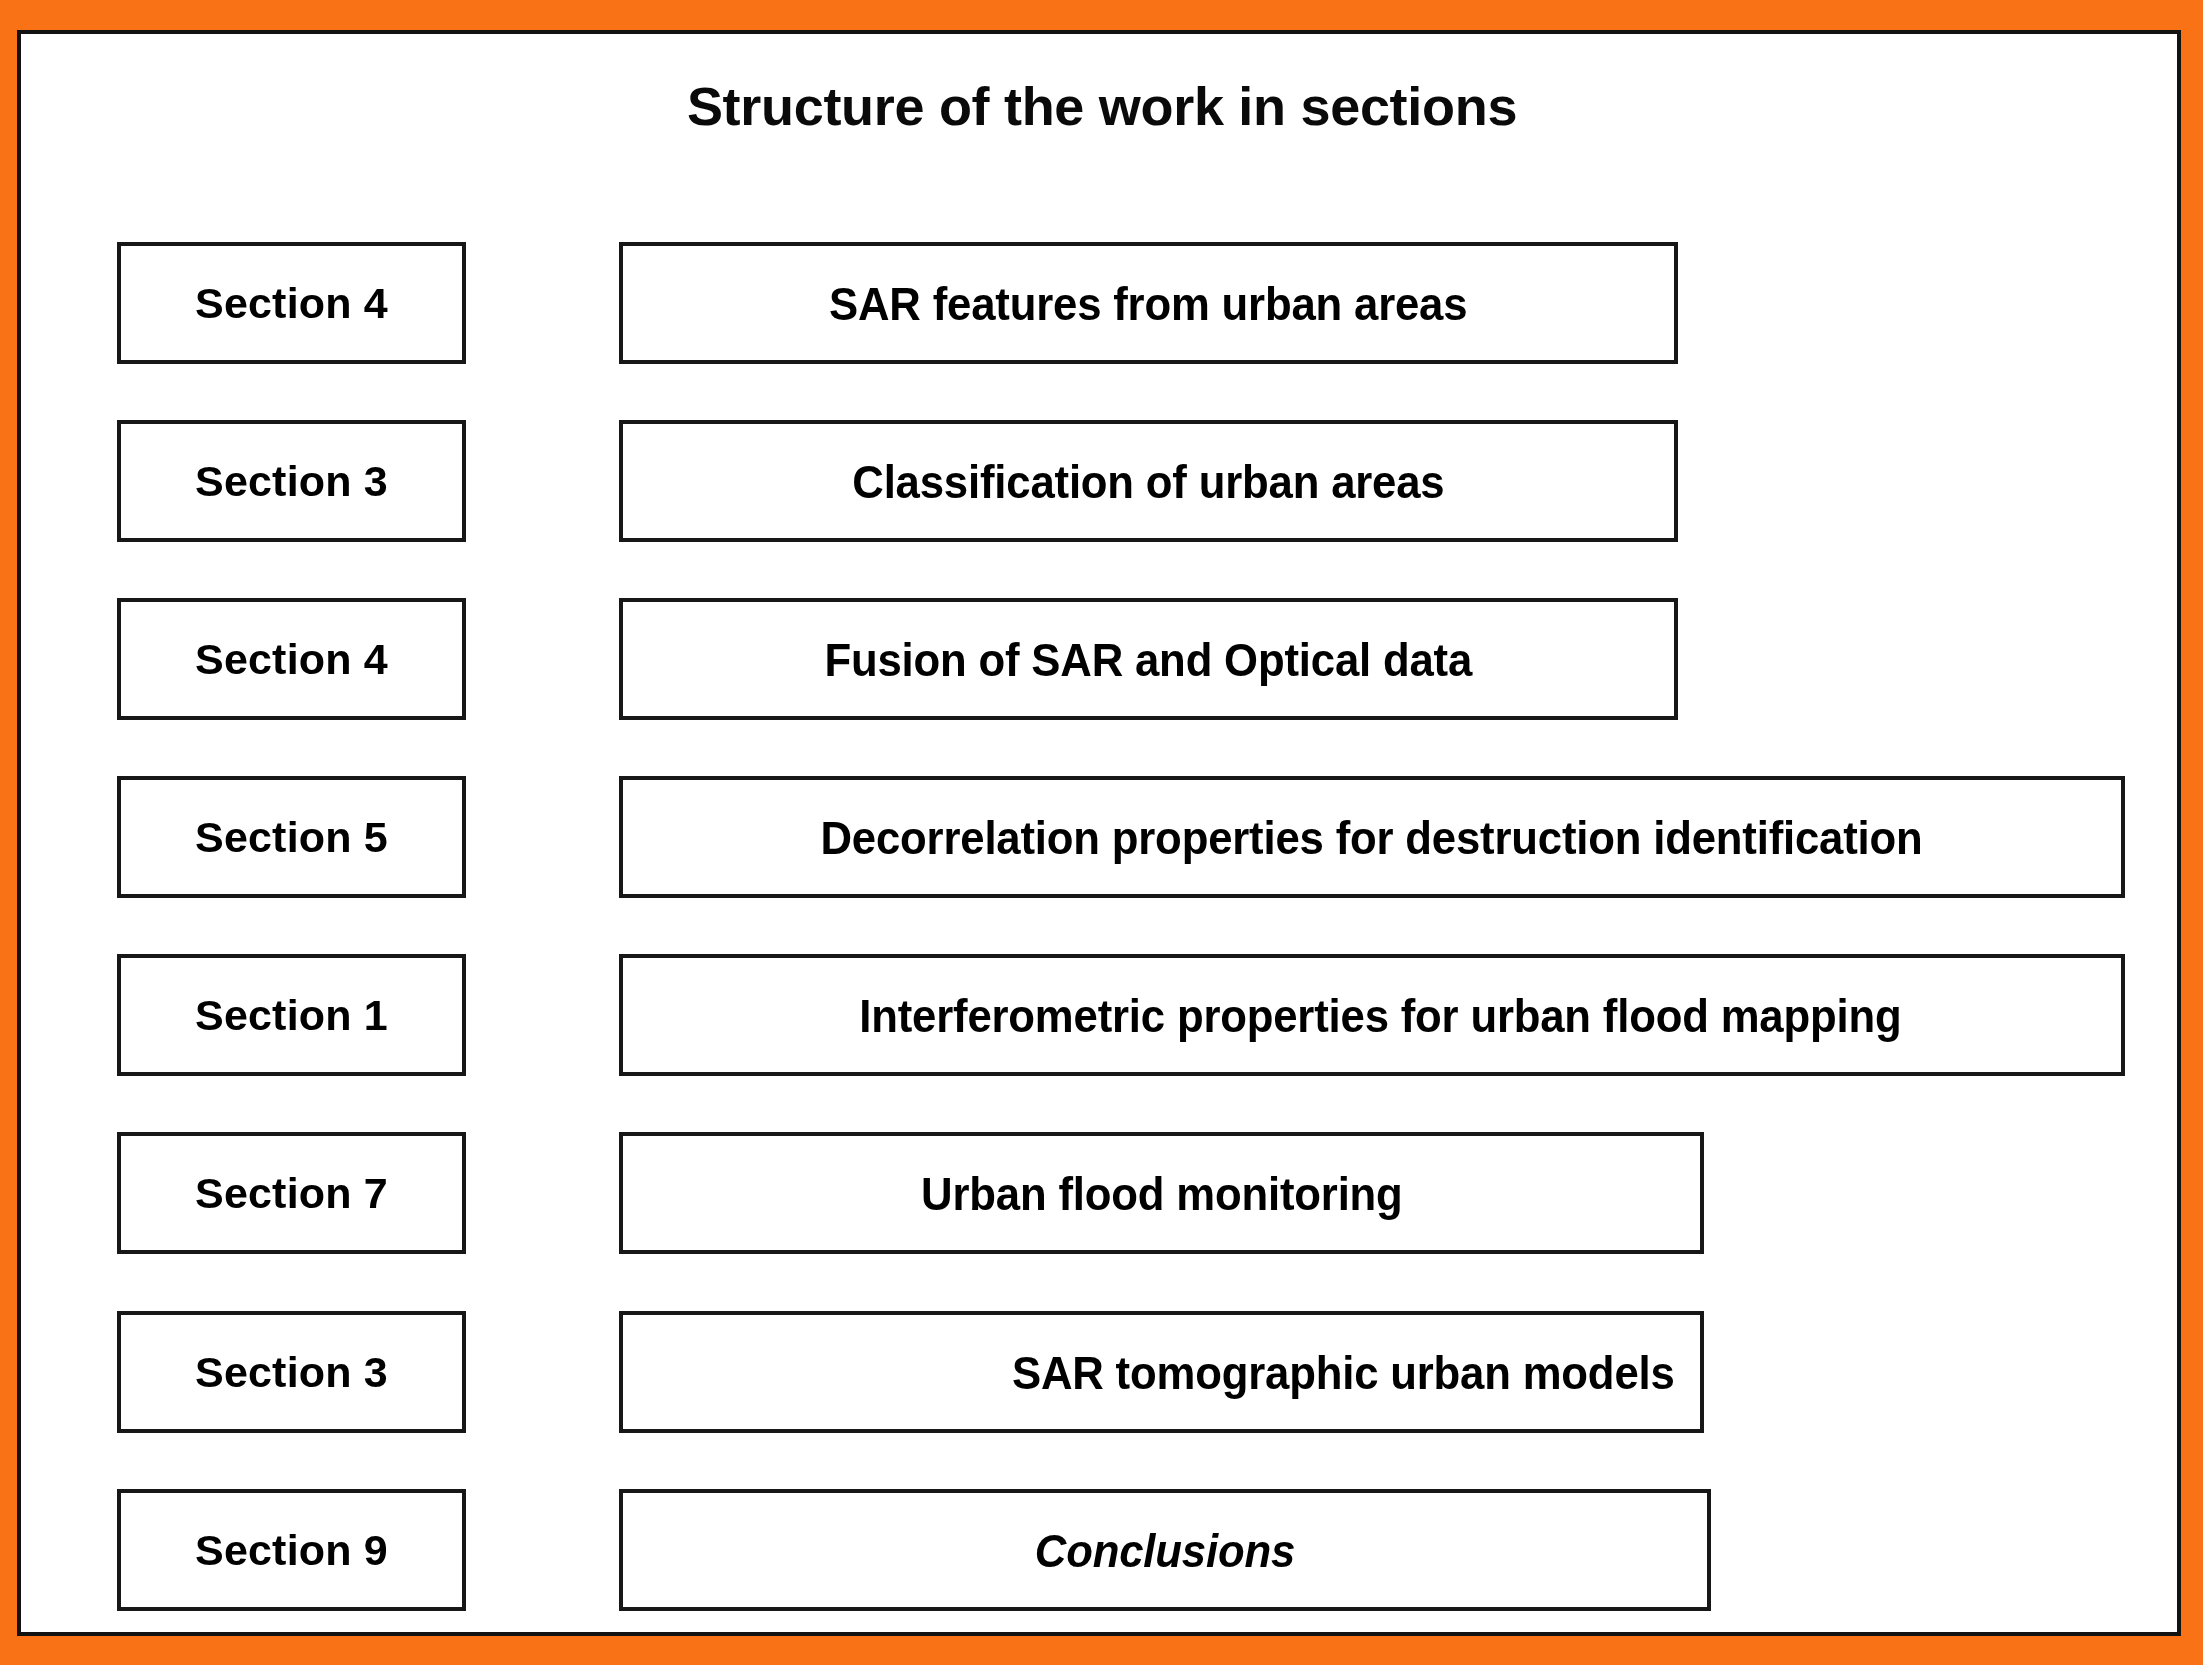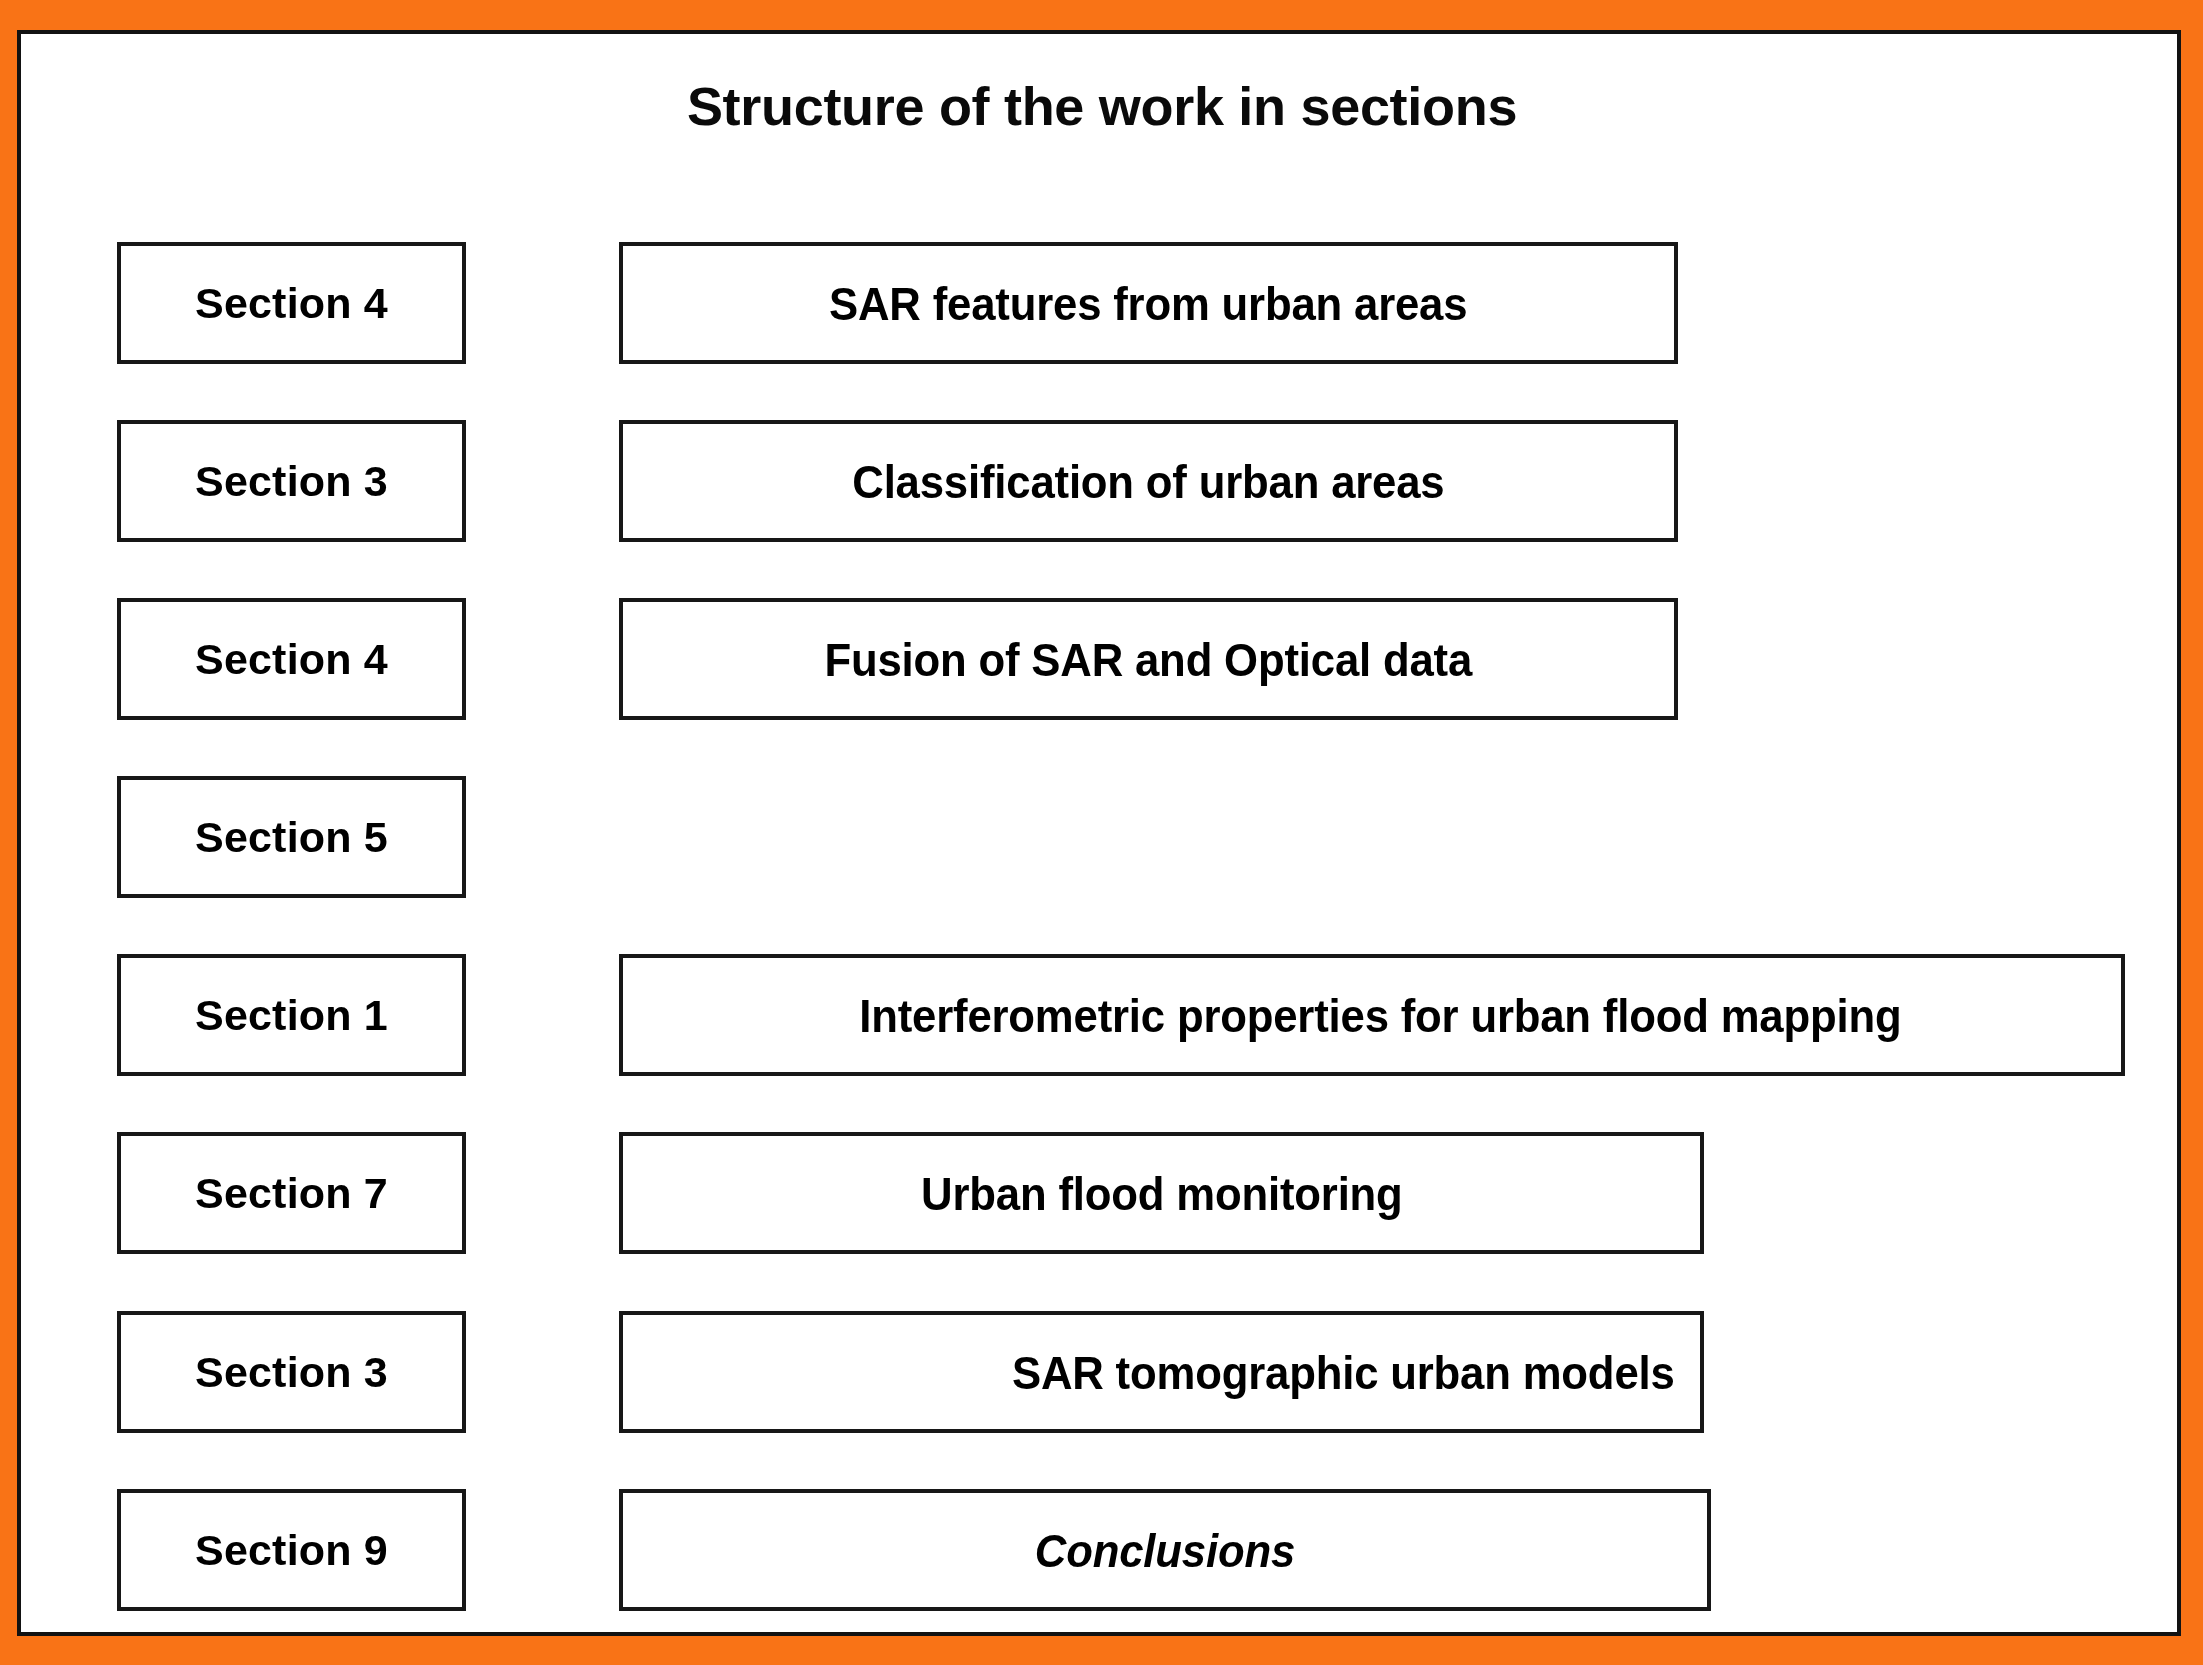--- a/index.html
+++ b/index.html
@@ -156,6 +156,9 @@
     <div class="box section-box">
       <span class="section-label">Section 5</span>
     </div>
+    <div class="box topic-box w-3">
+      <span class="topic-label">Decorrelation properties for destruction identification</span>
+    </div>
   </div>
 
   <div class="row row-4">

